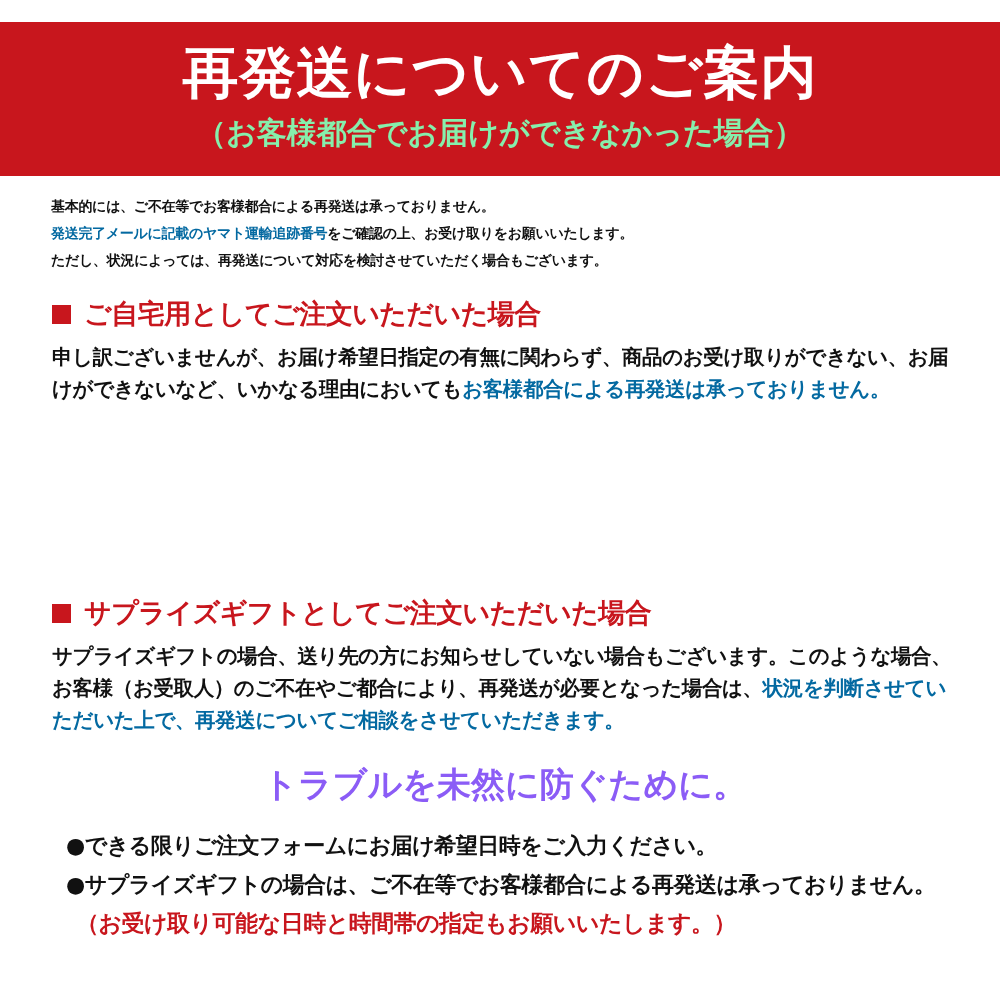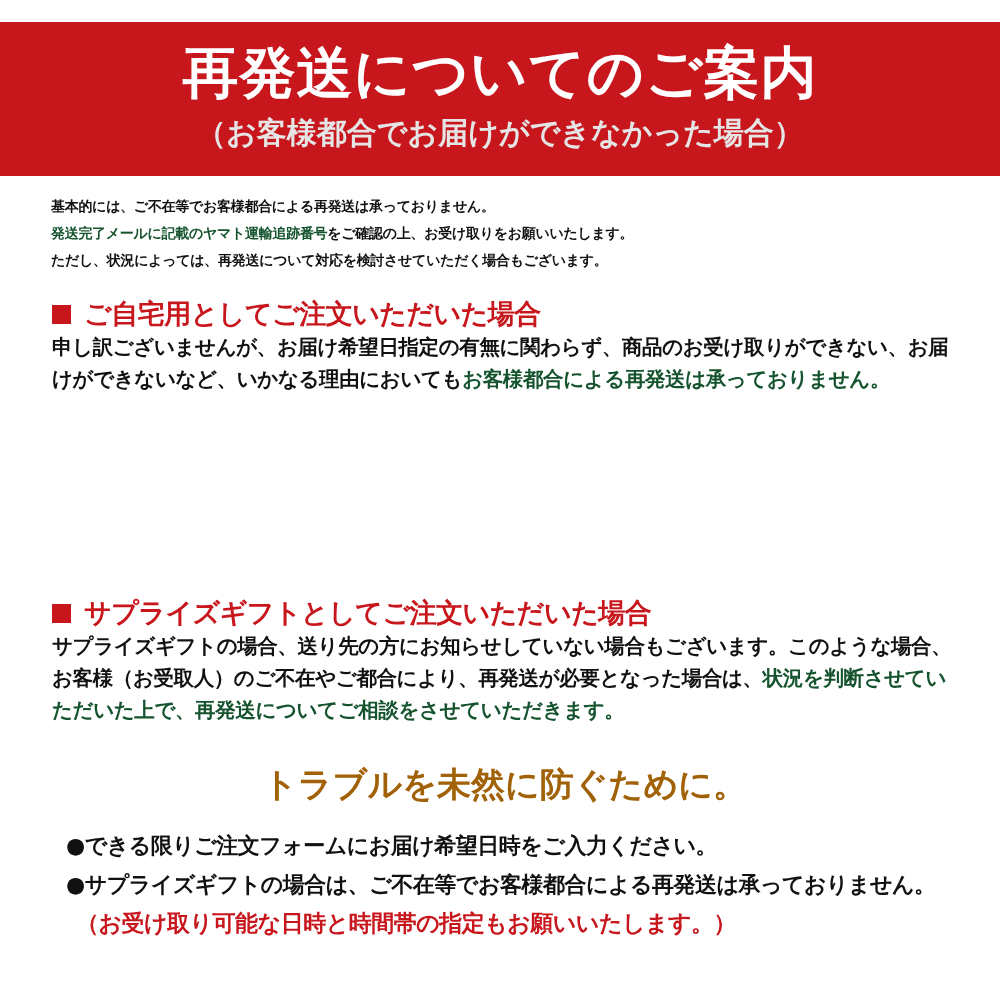--- a/index.html
+++ b/index.html
@@ -43,7 +43,7 @@
     white-space: nowrap;
   }
   .banner-sub {
-    color: #e5e5e5;
+    color: #86efac;
     font-size: 30px;
     font-weight: bold;
     margin-top: 10px;

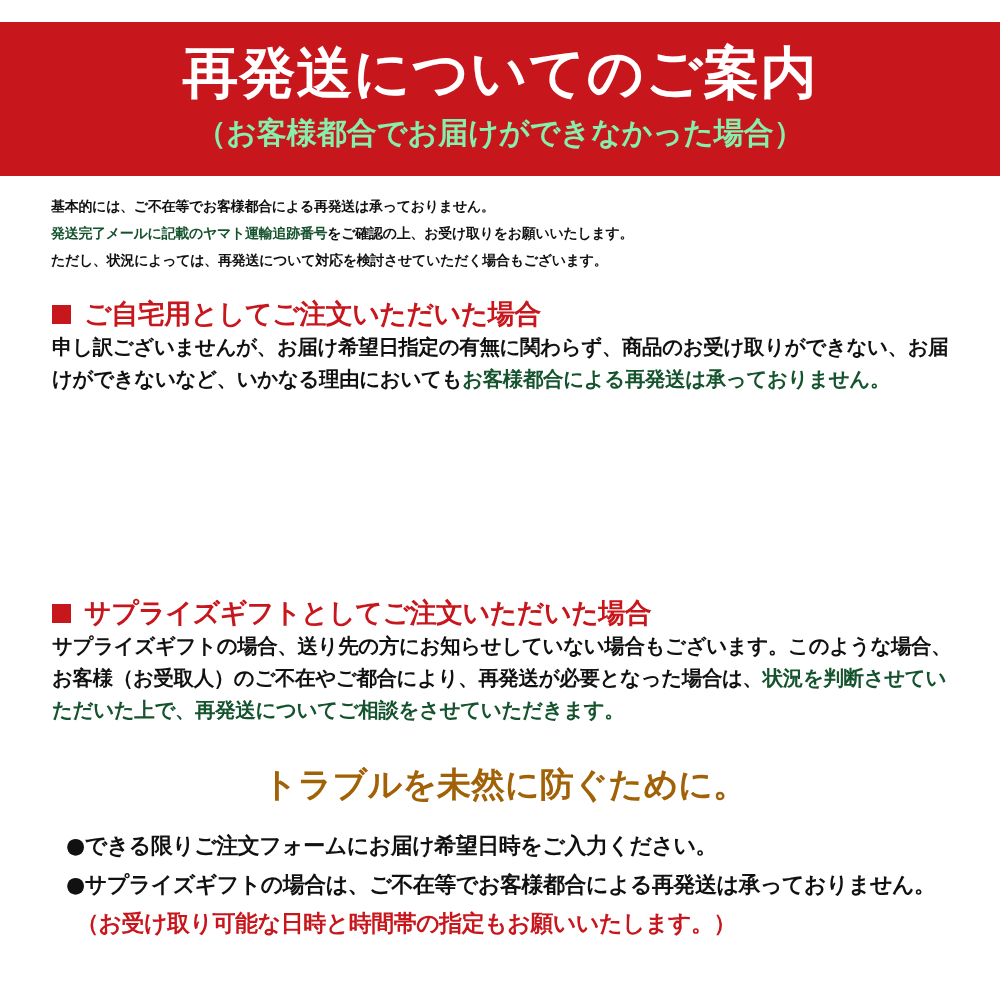--- a/index.html
+++ b/index.html
@@ -66,7 +66,7 @@
     line-height: 1.5;
     letter-spacing: -0.3px;
   }
-  .red-text { color: #14532d; }
+  .red-text { color: #0369a1; }
 
   
   .section { position: absolute; left: 52px; width: 908px; }

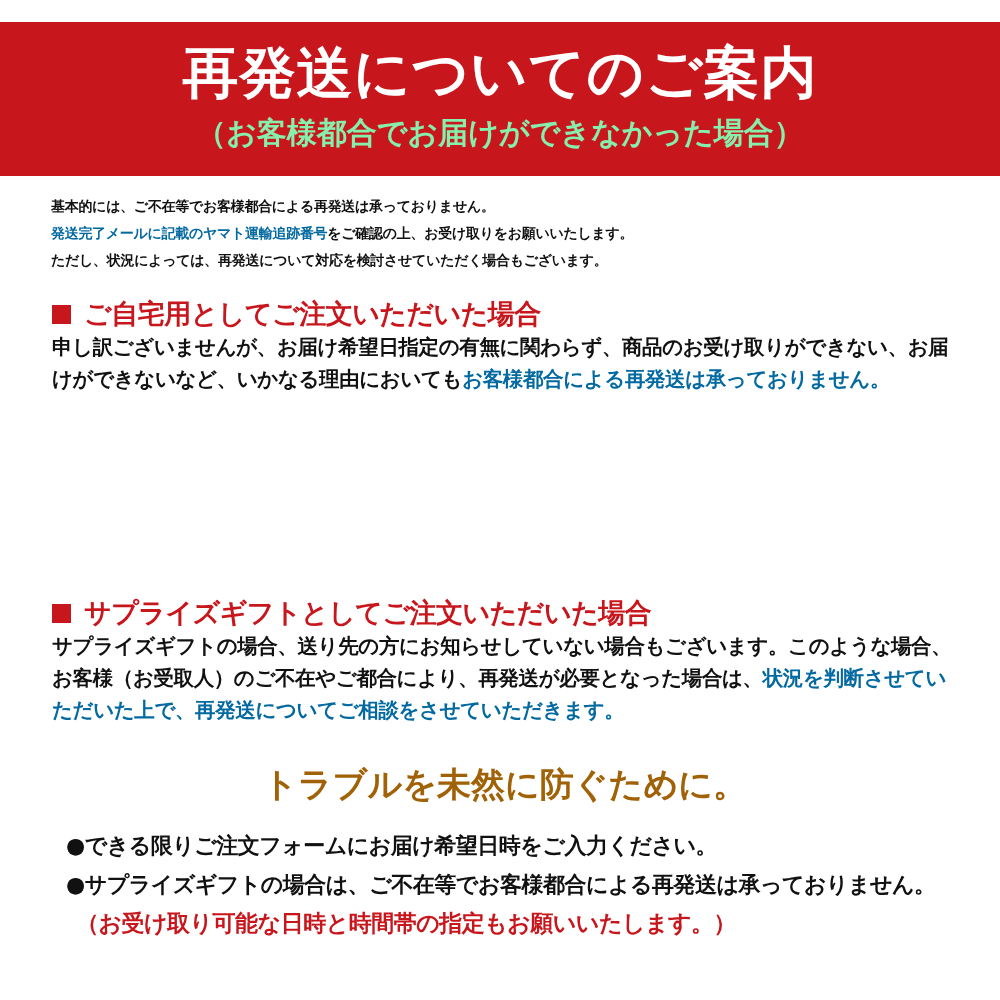--- a/index.html
+++ b/index.html
@@ -93,6 +93,7 @@
     color: #111111;
     line-height: 1.55;
     letter-spacing: -0.4px;
+    margin-top: 10px;
   }
   .body-text p { margin: 0 0 2px 0; }
   .bullet-line {

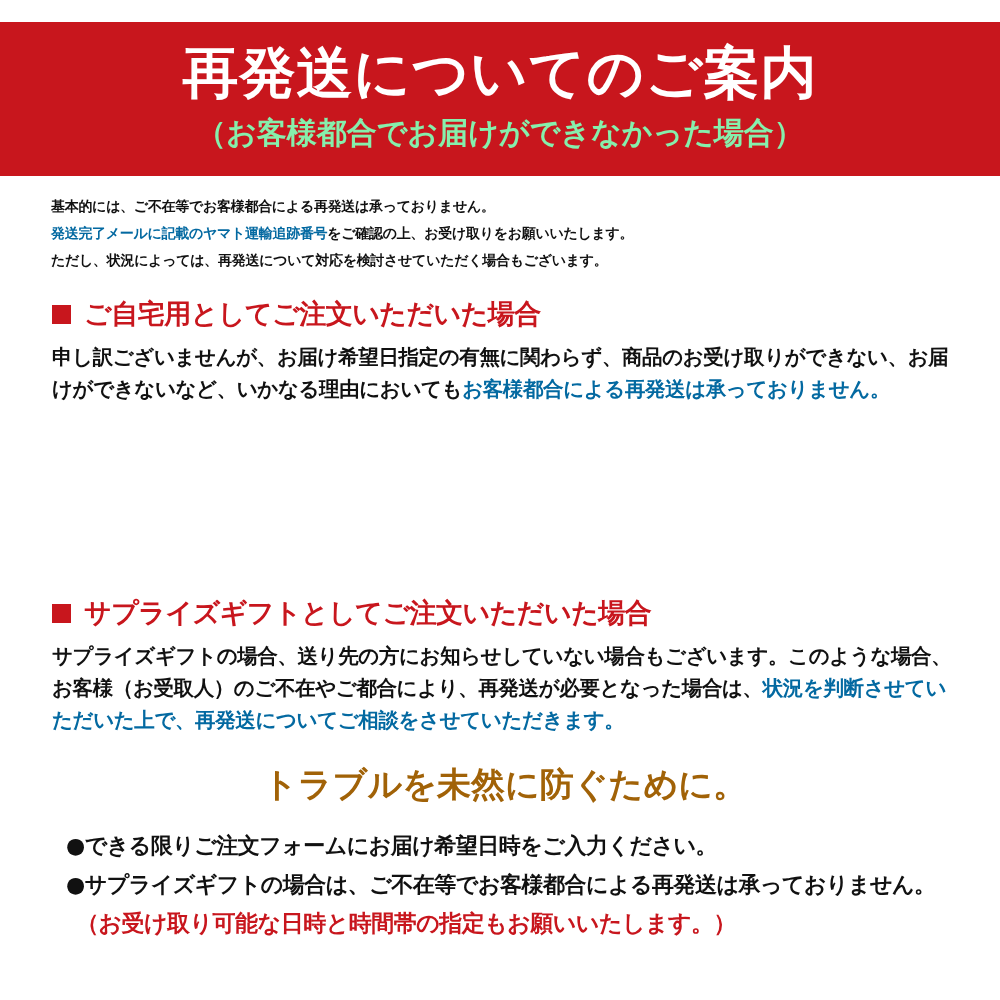--- a/index.html
+++ b/index.html
@@ -116,7 +116,7 @@
     text-align: center;
     font-size: 34px;
     font-weight: bold;
-    color: #a16207;
+    color: #8b5cf6;
     letter-spacing: 0px;
     margin-bottom: 20px;
   }

